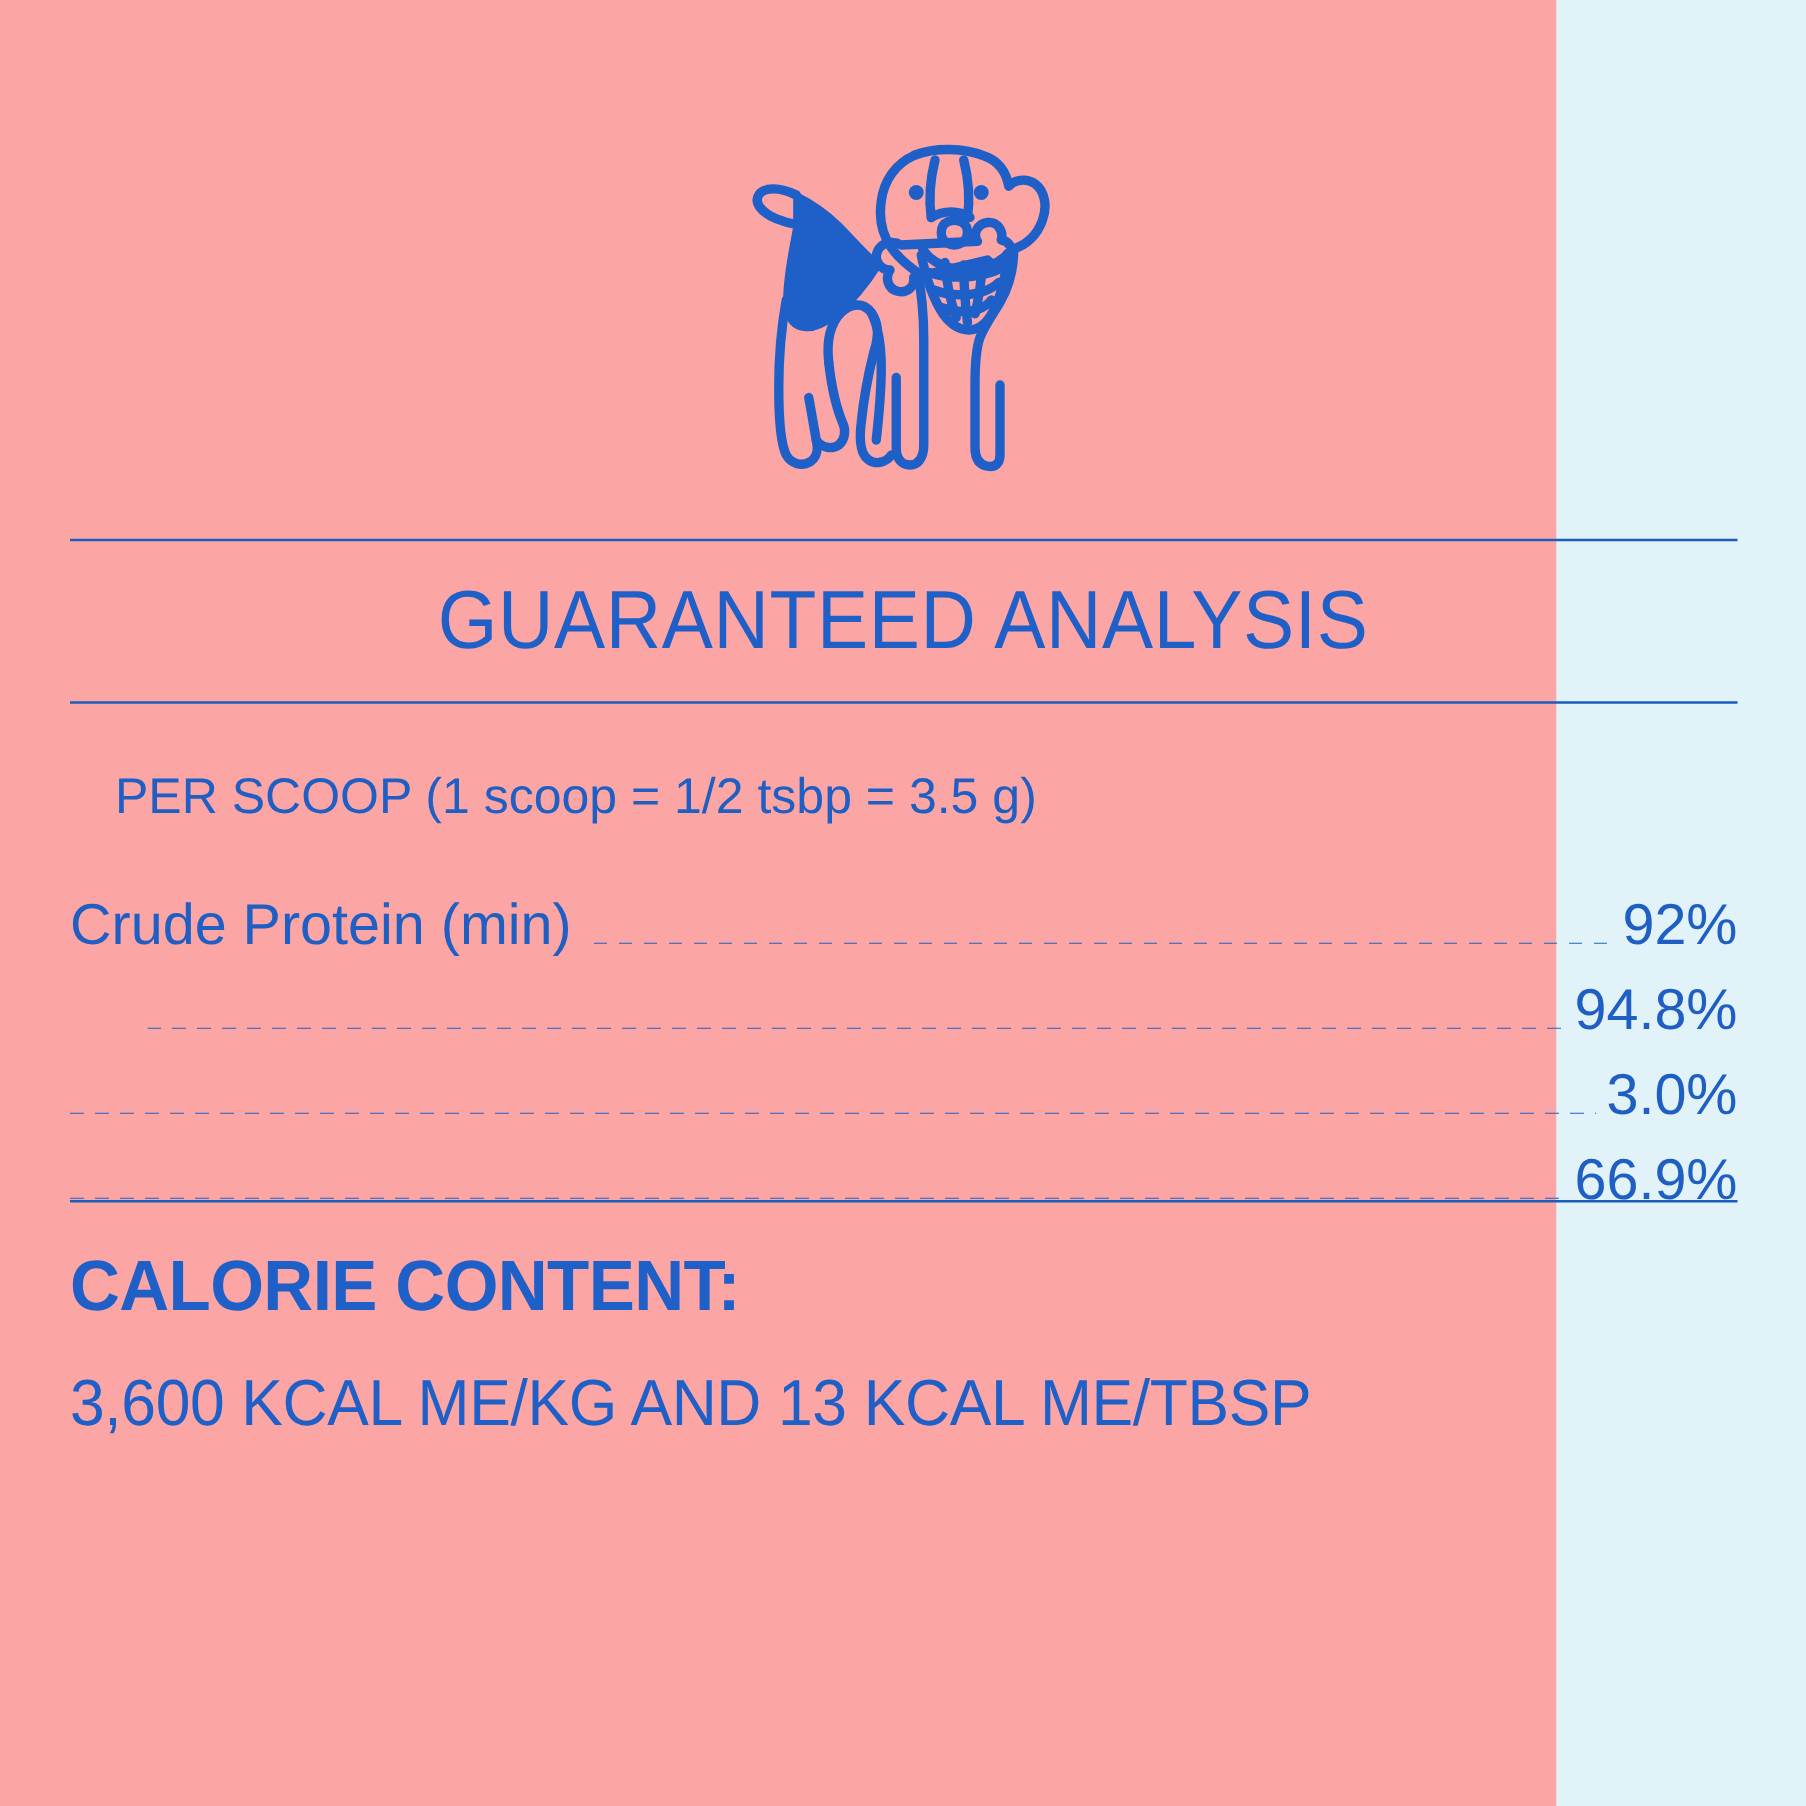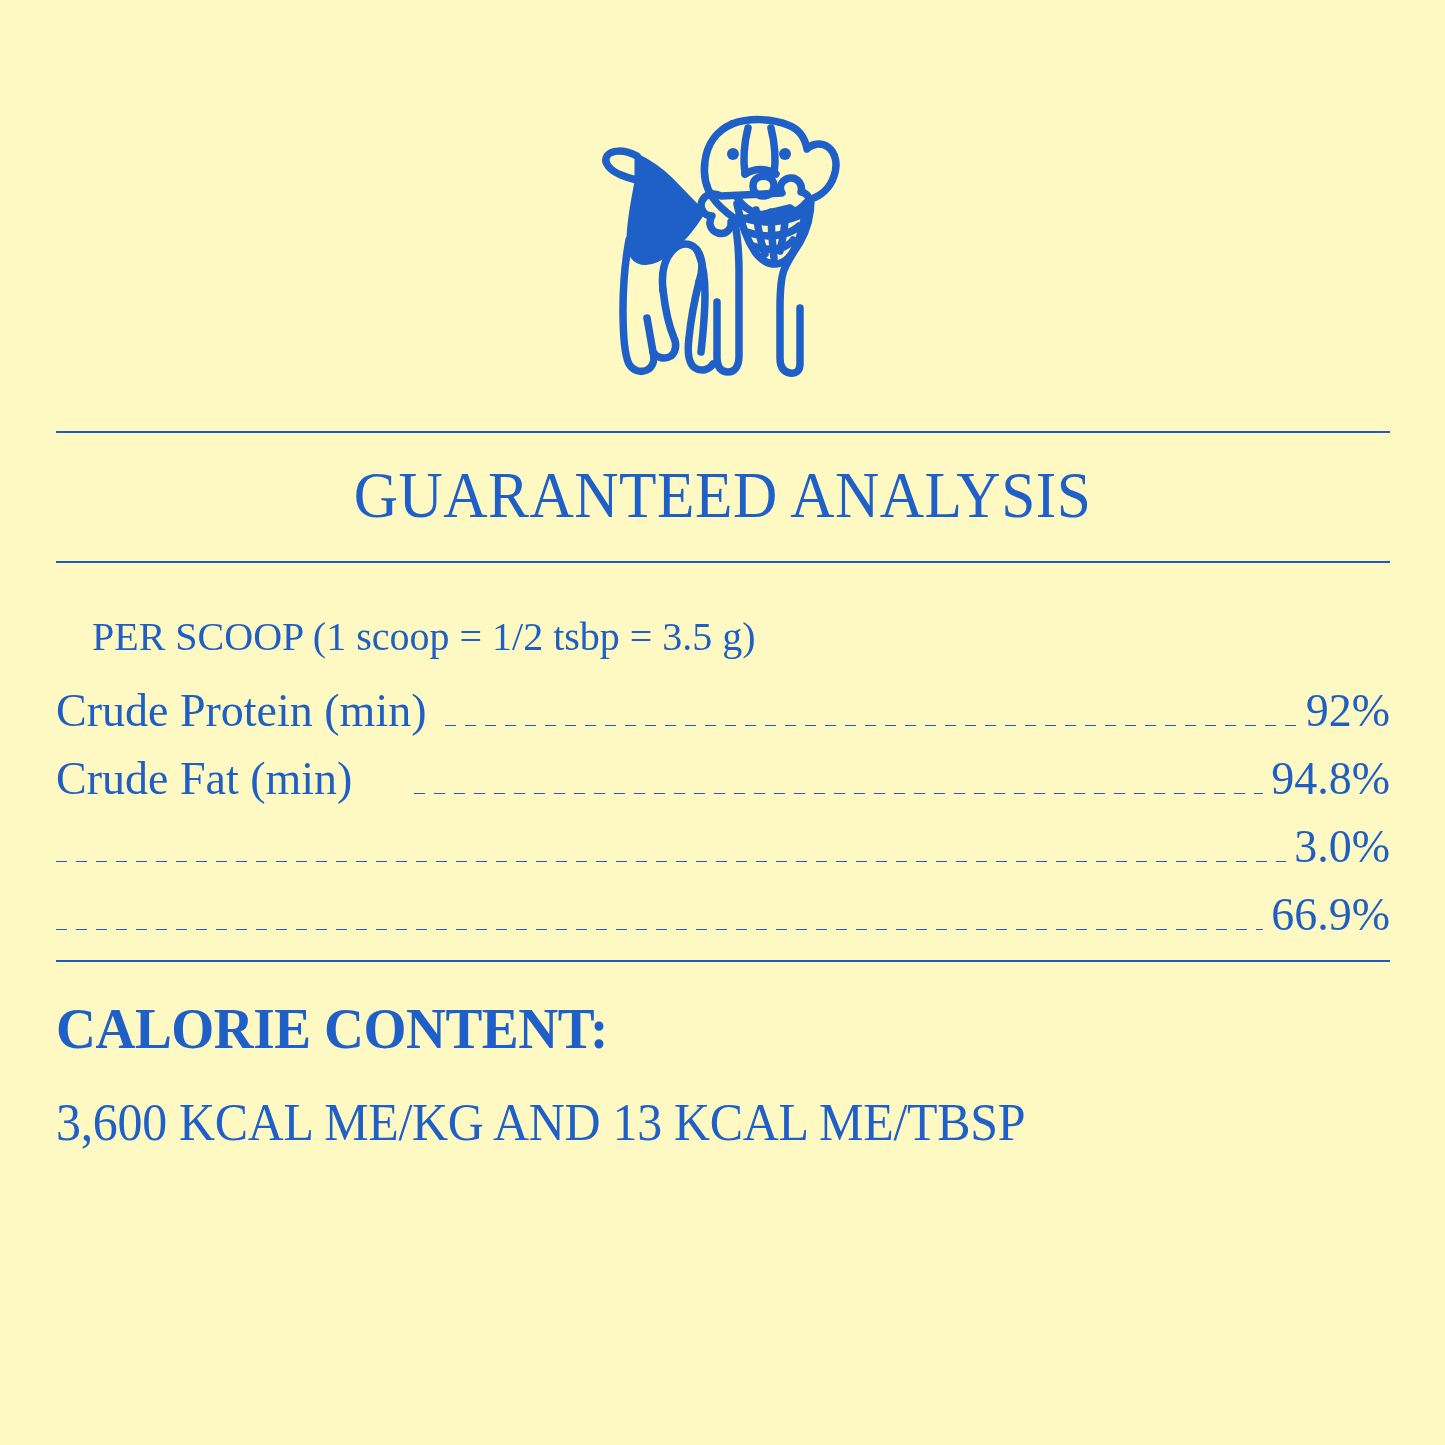--- a/index.html
+++ b/index.html
@@ -15,10 +15,9 @@
   }
   .label-panel {
     position: relative;
-    width: 1445px;
+    width: 1245px;
     height: 1445px;
-    background: #fef9c3;
-    font-family: Liberation Serif, serif;
+    background: #fca5a5;
   }
 
   

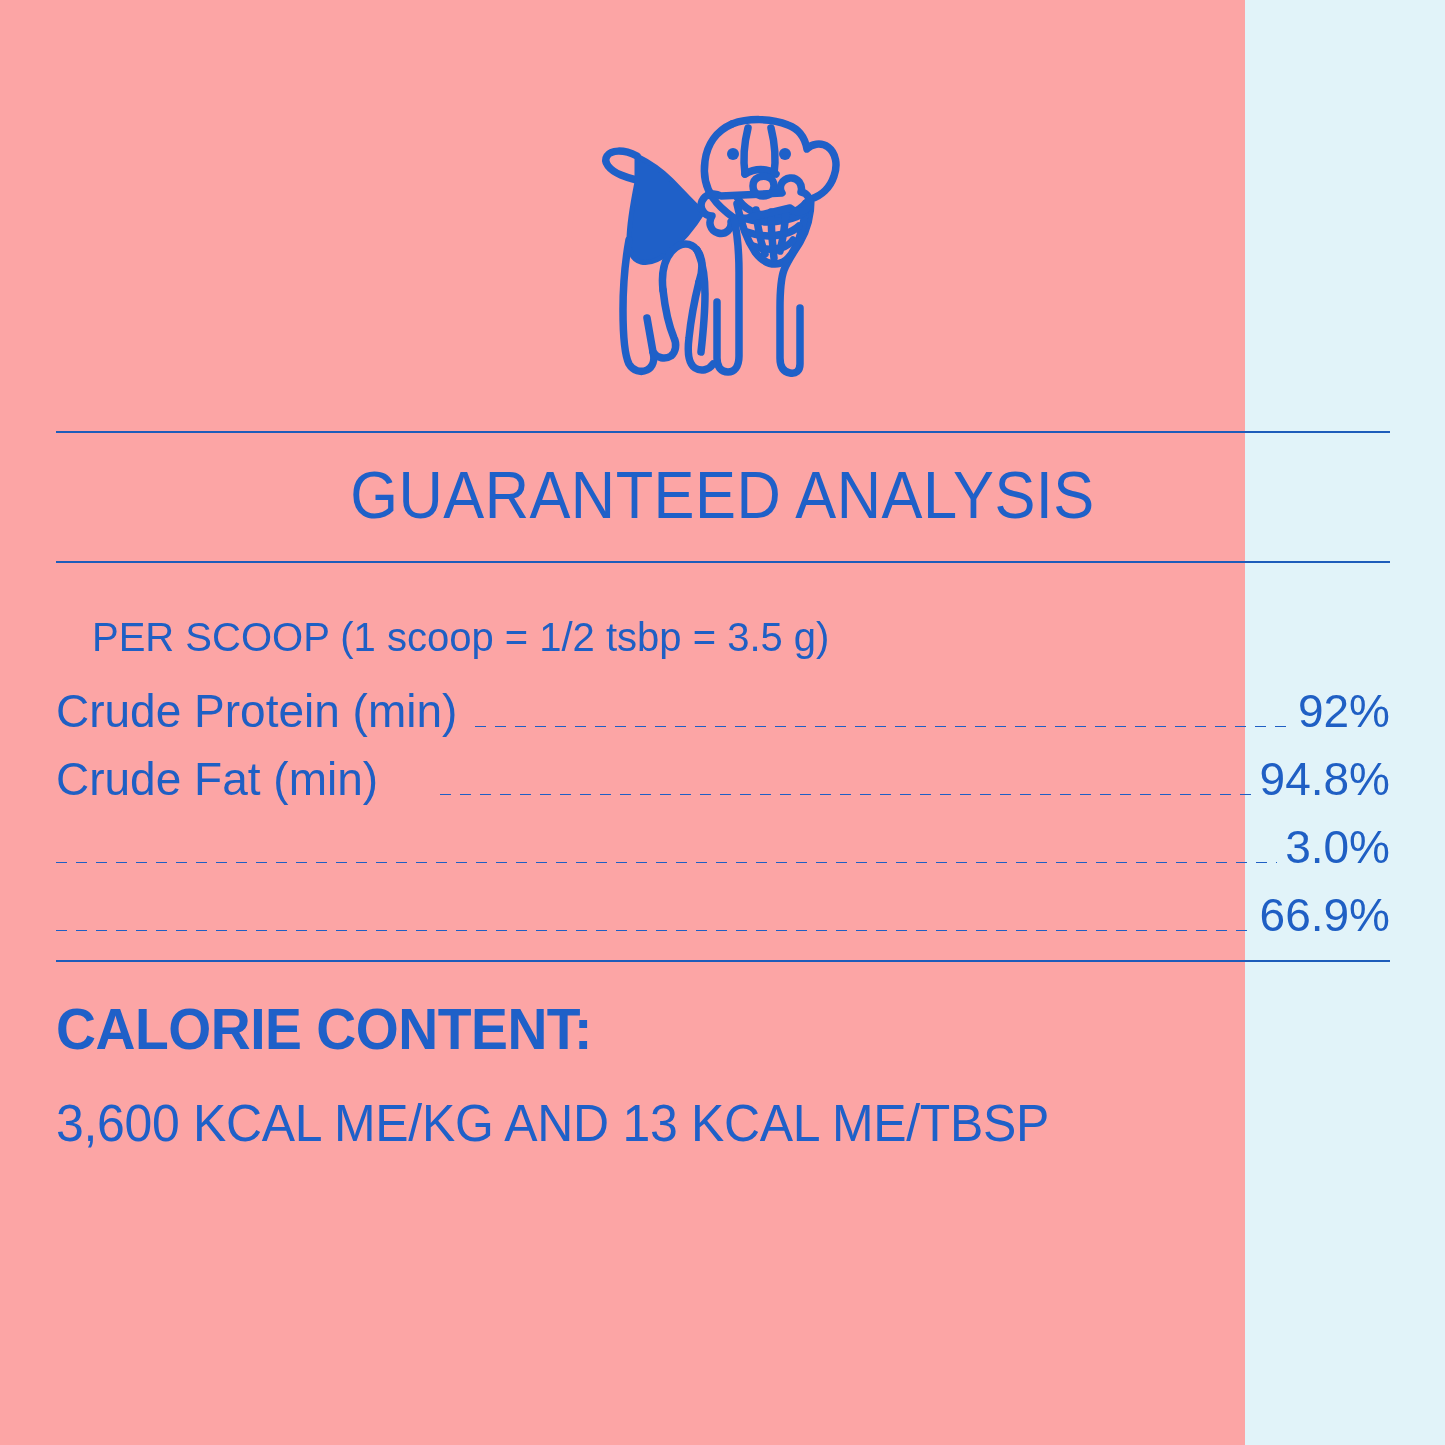--- a/index.html
+++ b/index.html
@@ -80,7 +80,7 @@
   .rows {
     position: absolute;
     left: 56px;
-    top: 677px;
+    top: 705px;
     width: 1334px;
   }
   .row {

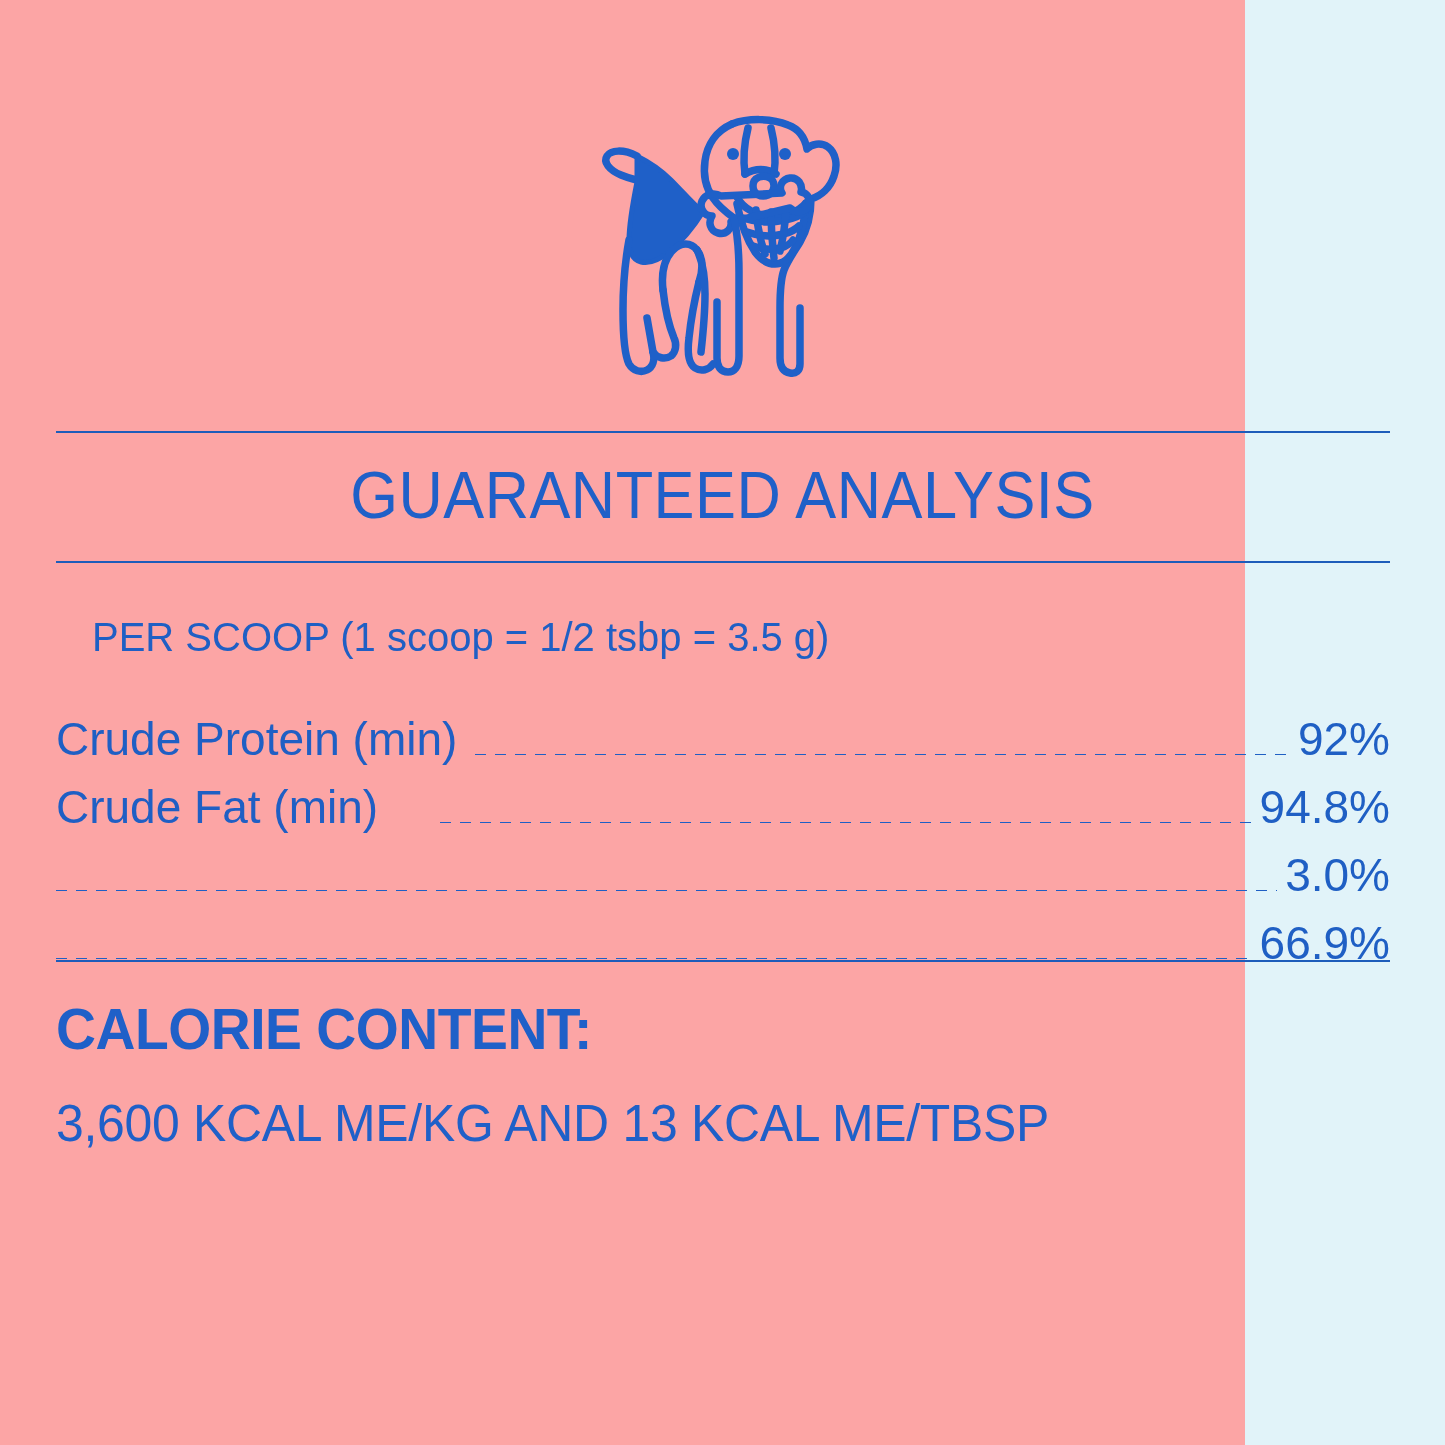--- a/index.html
+++ b/index.html
@@ -251,7 +251,6 @@
     </div>
 
     <div class="row">
-      <span class="row-label">Crude Fat (min)</span>
       <span class="row-leader pad-md"></span>
       <span class="row-value">94.8%</span>
     </div>

